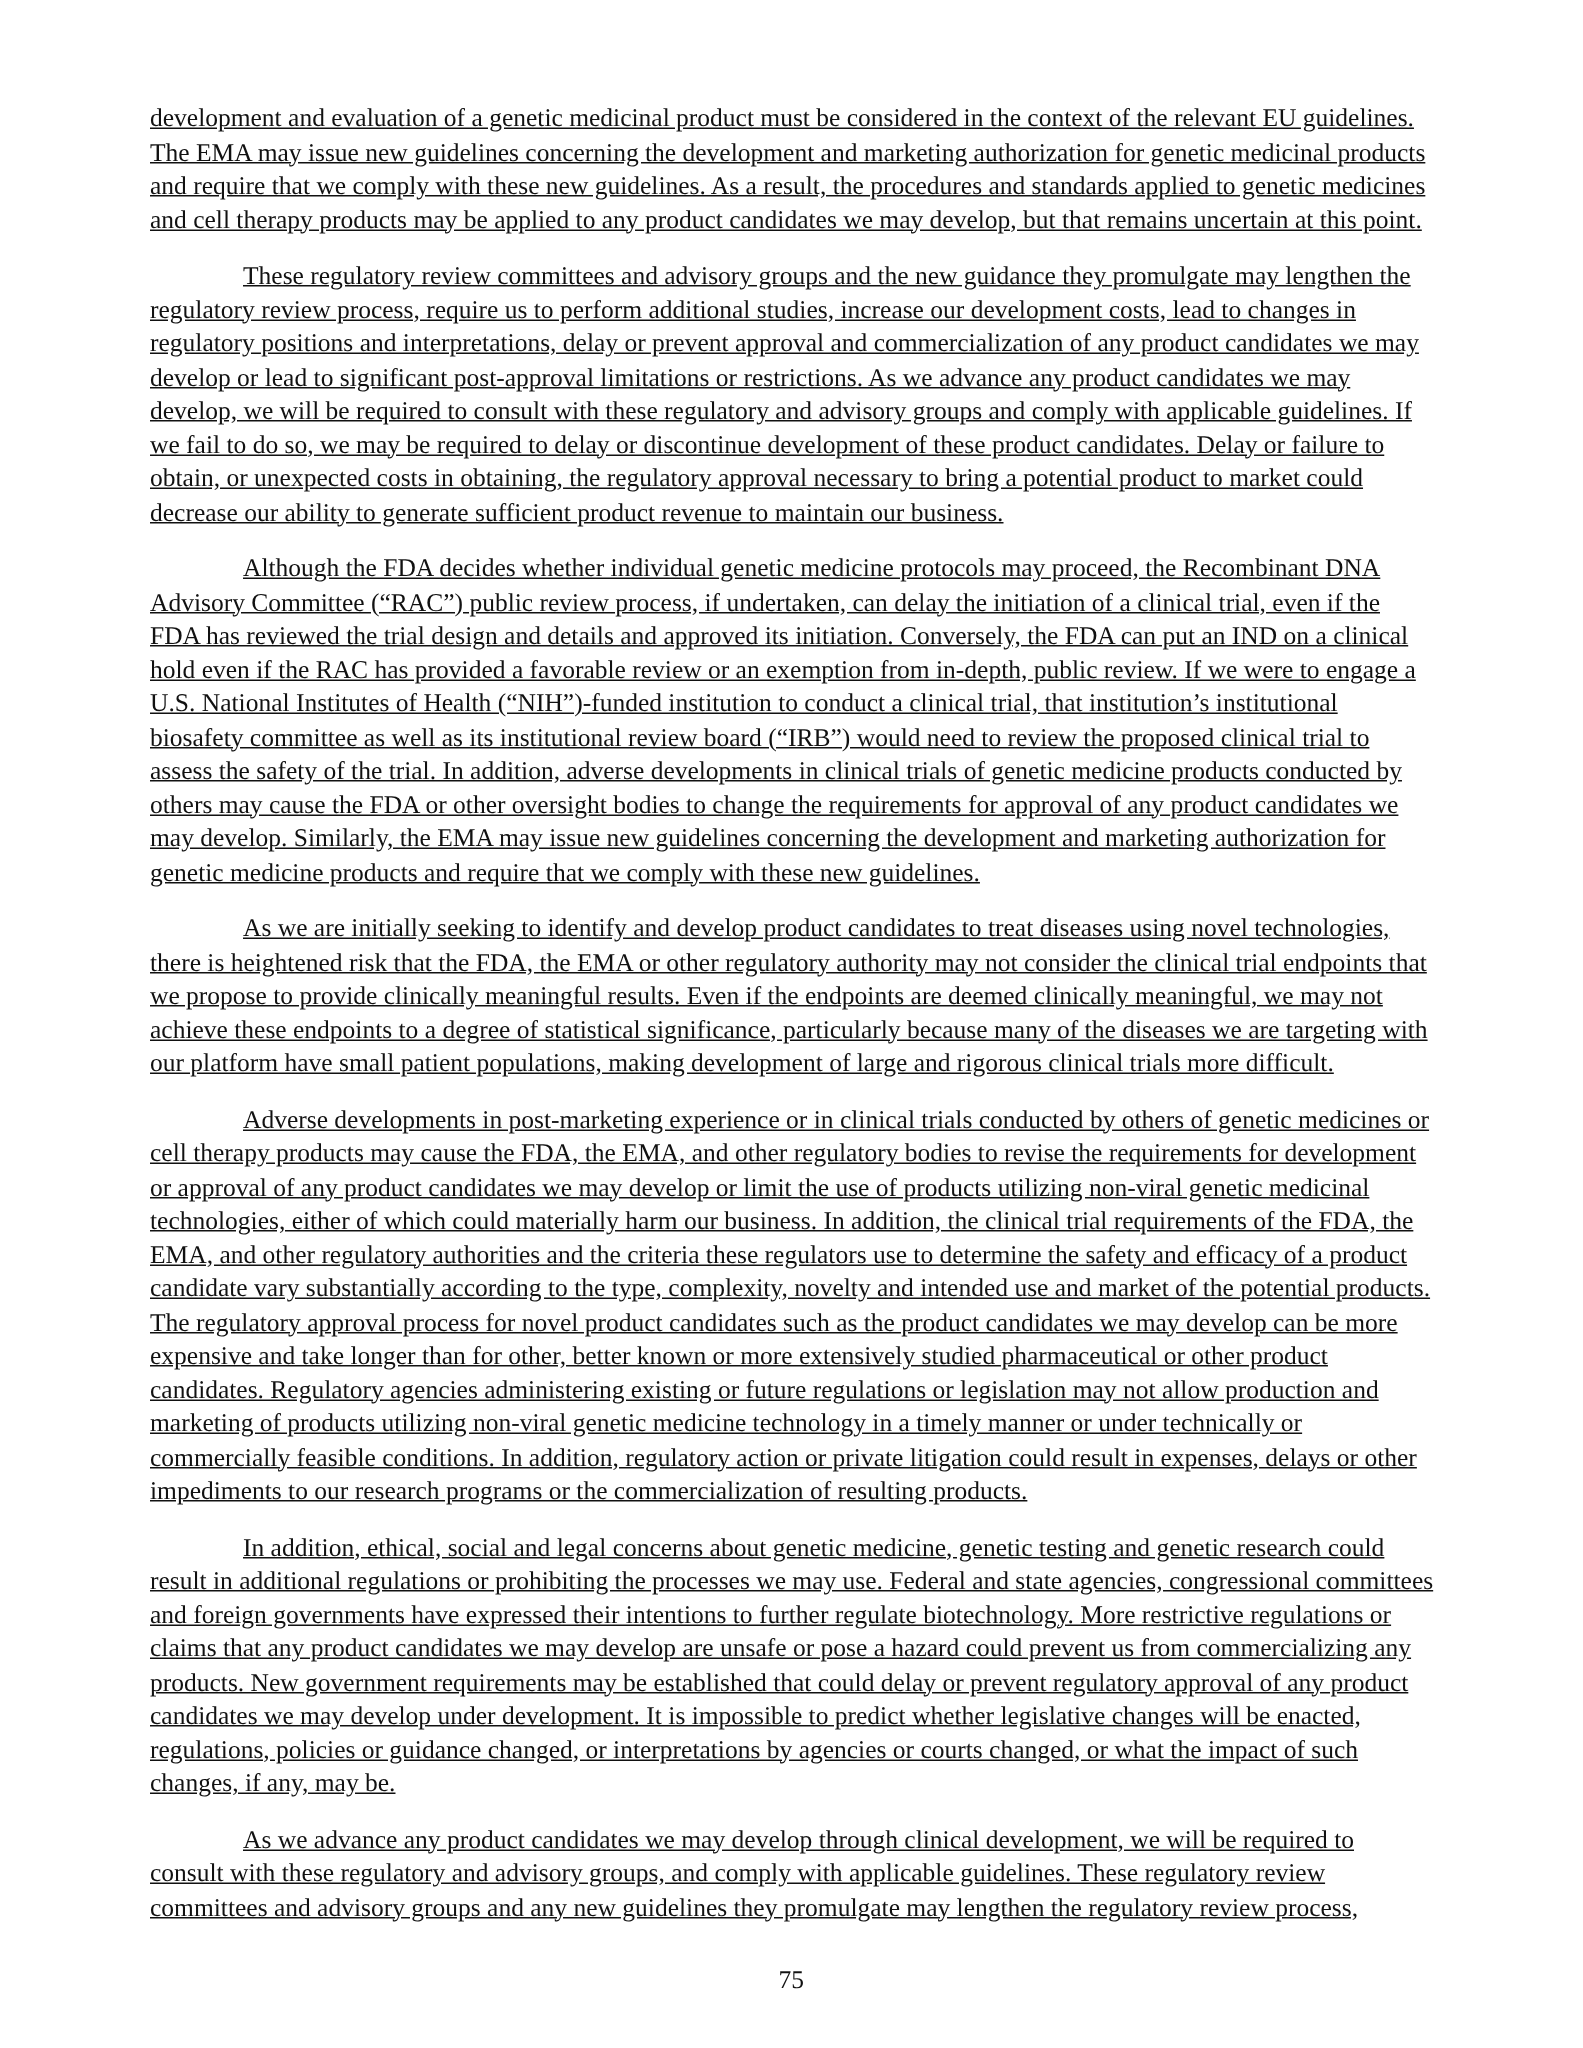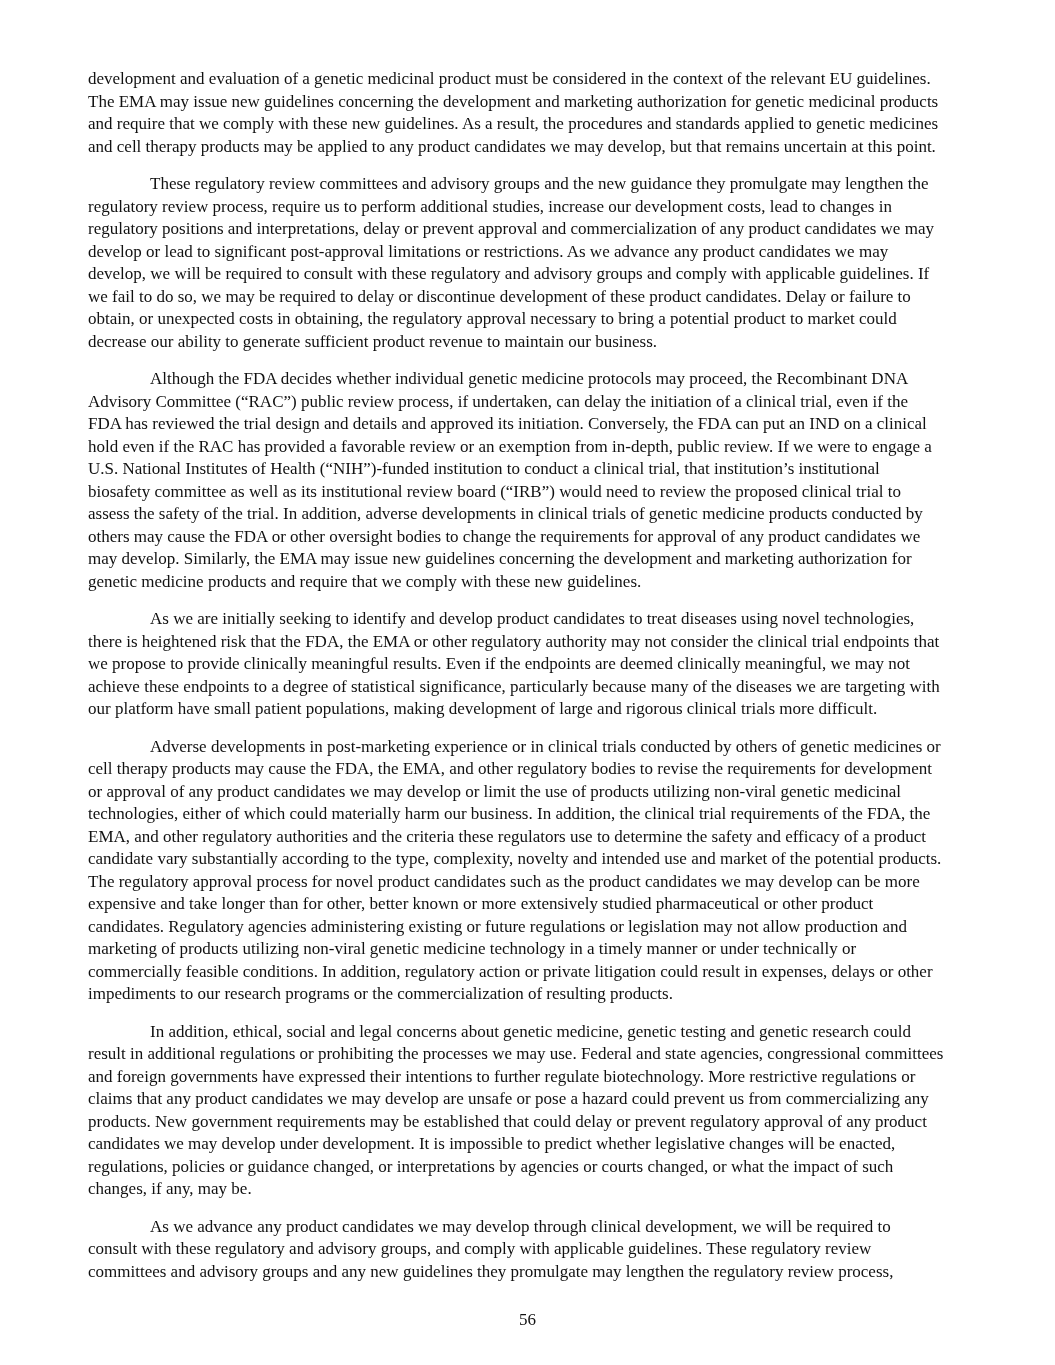--- a/index.html
+++ b/index.html
@@ -19,11 +19,12 @@
   .content {
     position: absolute;
     top: 68px;
-    left: 88px;
+    left: 100px;
     width: 856px;
     font-size: 17px;
     line-height: 22.5px;
     text-align: left;
+    text-decoration: underline;
   }
   .content p {
     margin: 0 0 15px 0;

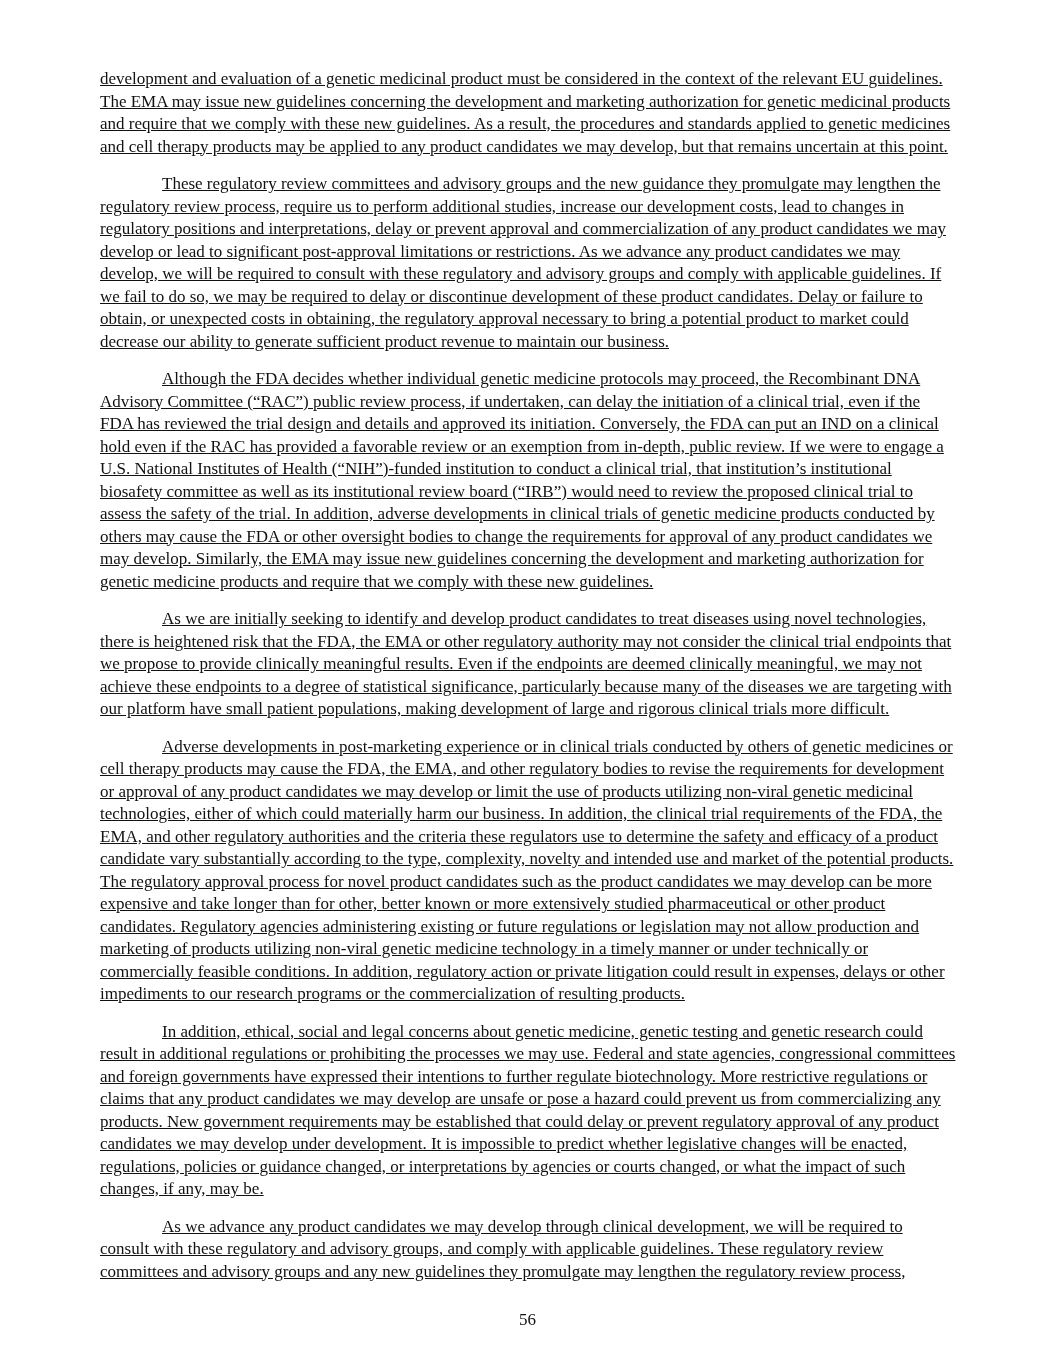--- a/index.html
+++ b/index.html
@@ -56,7 +56,7 @@
     <p class="indented">In addition, ethical, social and legal concerns about genetic medicine, genetic testing and genetic research could result in additional regulations or prohibiting the processes we may use. Federal and state agencies, congressional committees and foreign governments have expressed their intentions to further regulate biotechnology. More restrictive regulations or claims that any product candidates we may develop are unsafe or pose a hazard could prevent us from commercializing any products. New government requirements may be established that could delay or prevent regulatory approval of any product candidates we may develop under development. It is impossible to predict whether legislative changes will be enacted, regulations, policies or guidance changed, or interpretations by agencies or courts changed, or what the impact of such changes, if any, may be.</p>
     <p class="indented">As we advance any product candidates we may develop through clinical development, we will be required to consult with these regulatory and advisory groups, and comply with applicable guidelines. These regulatory review committees and advisory groups and any new guidelines they promulgate may lengthen the regulatory review process,</p>
   </div>
-  <div class="page-number">56</div>
+  <div class="page-number">75</div>
 </div>
 
 </body></html>

